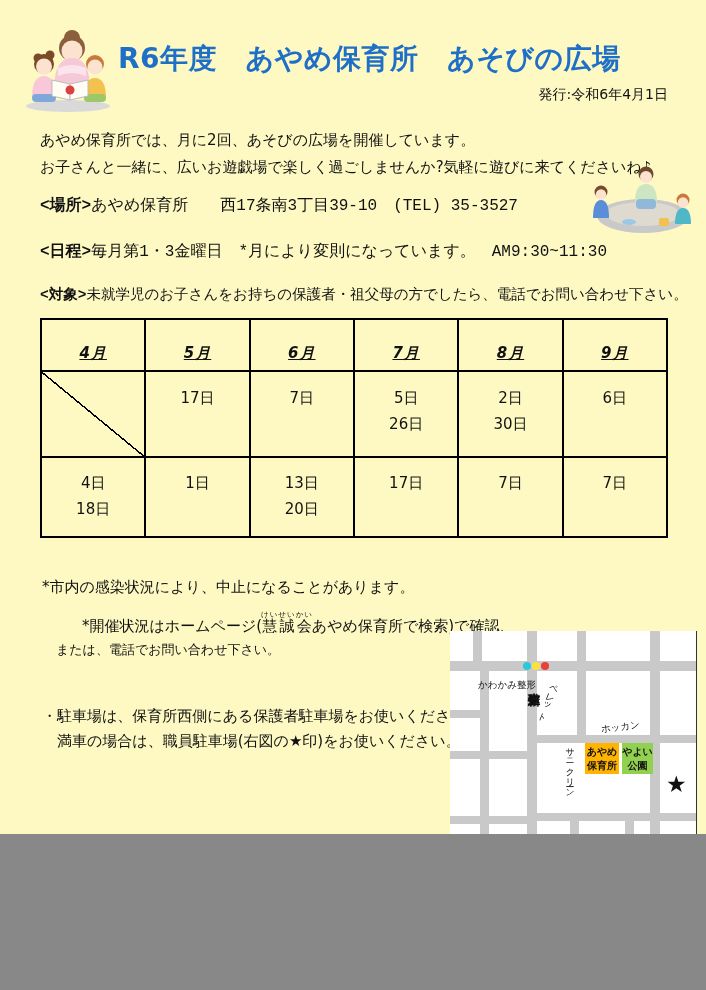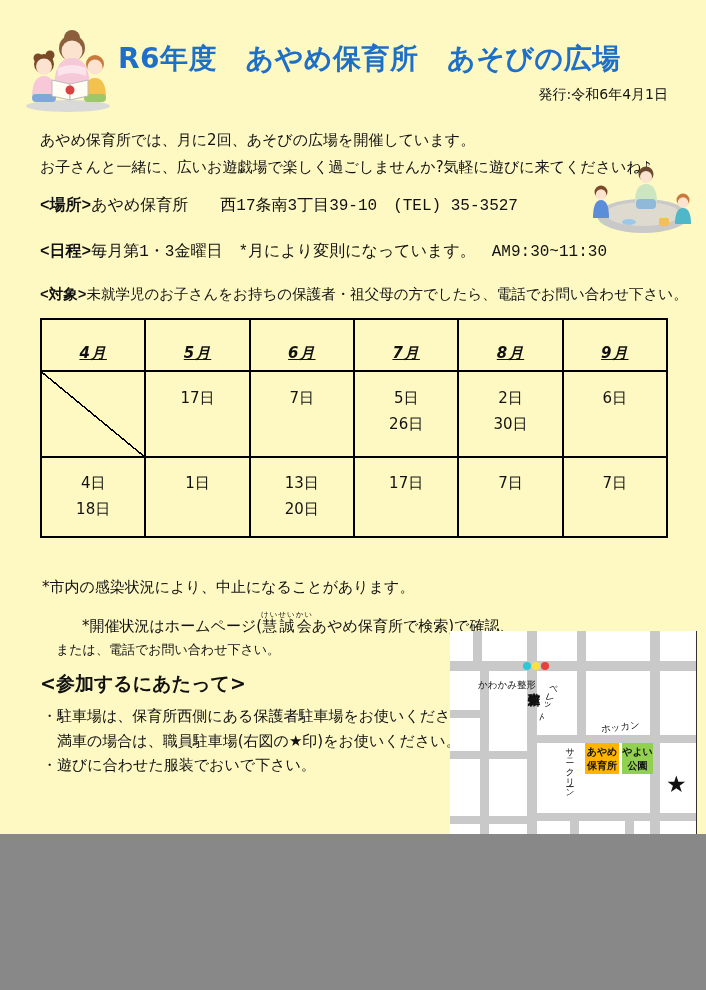--- a/index.html
+++ b/index.html
@@ -173,7 +173,6 @@
   <div class="abs note2"><span>*開催状況はホームページ(</span><ruby><span>慧誠会</span><rt>けいせいかい</rt></ruby><span>あやめ保育所で検索)で確認、</span></div>
   <div class="abs note2b">または、電話でお問い合わせ下さい。</div>
 
-  <div class="abs sec-head h-join">&lt;参加するにあたって&gt;</div>
   <div class="abs bullets">
     <div>・駐車場は、保育所西側にある保護者駐車場をお使いください。</div>
     <div>　満車の場合は、職員駐車場(右図の★印)をお使いください。</div>

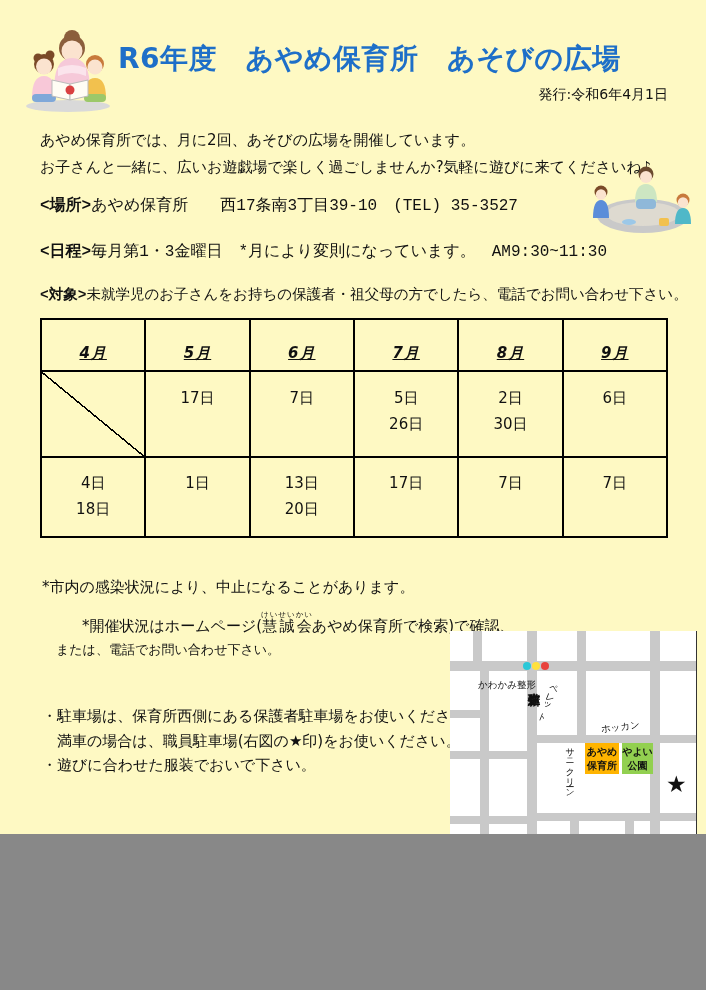--- a/index.html
+++ b/index.html
@@ -176,7 +176,6 @@
   <div class="abs bullets">
     <div>・駐車場は、保育所西側にある保護者駐車場をお使いください。</div>
     <div>　満車の場合は、職員駐車場(右図の★印)をお使いください。</div>
-    <div>・遊びに合わせた服装でおいで下さい。</div>
   </div>
 
   <div class="abs sec-head h-onegai">&lt;お願い&gt;</div>

